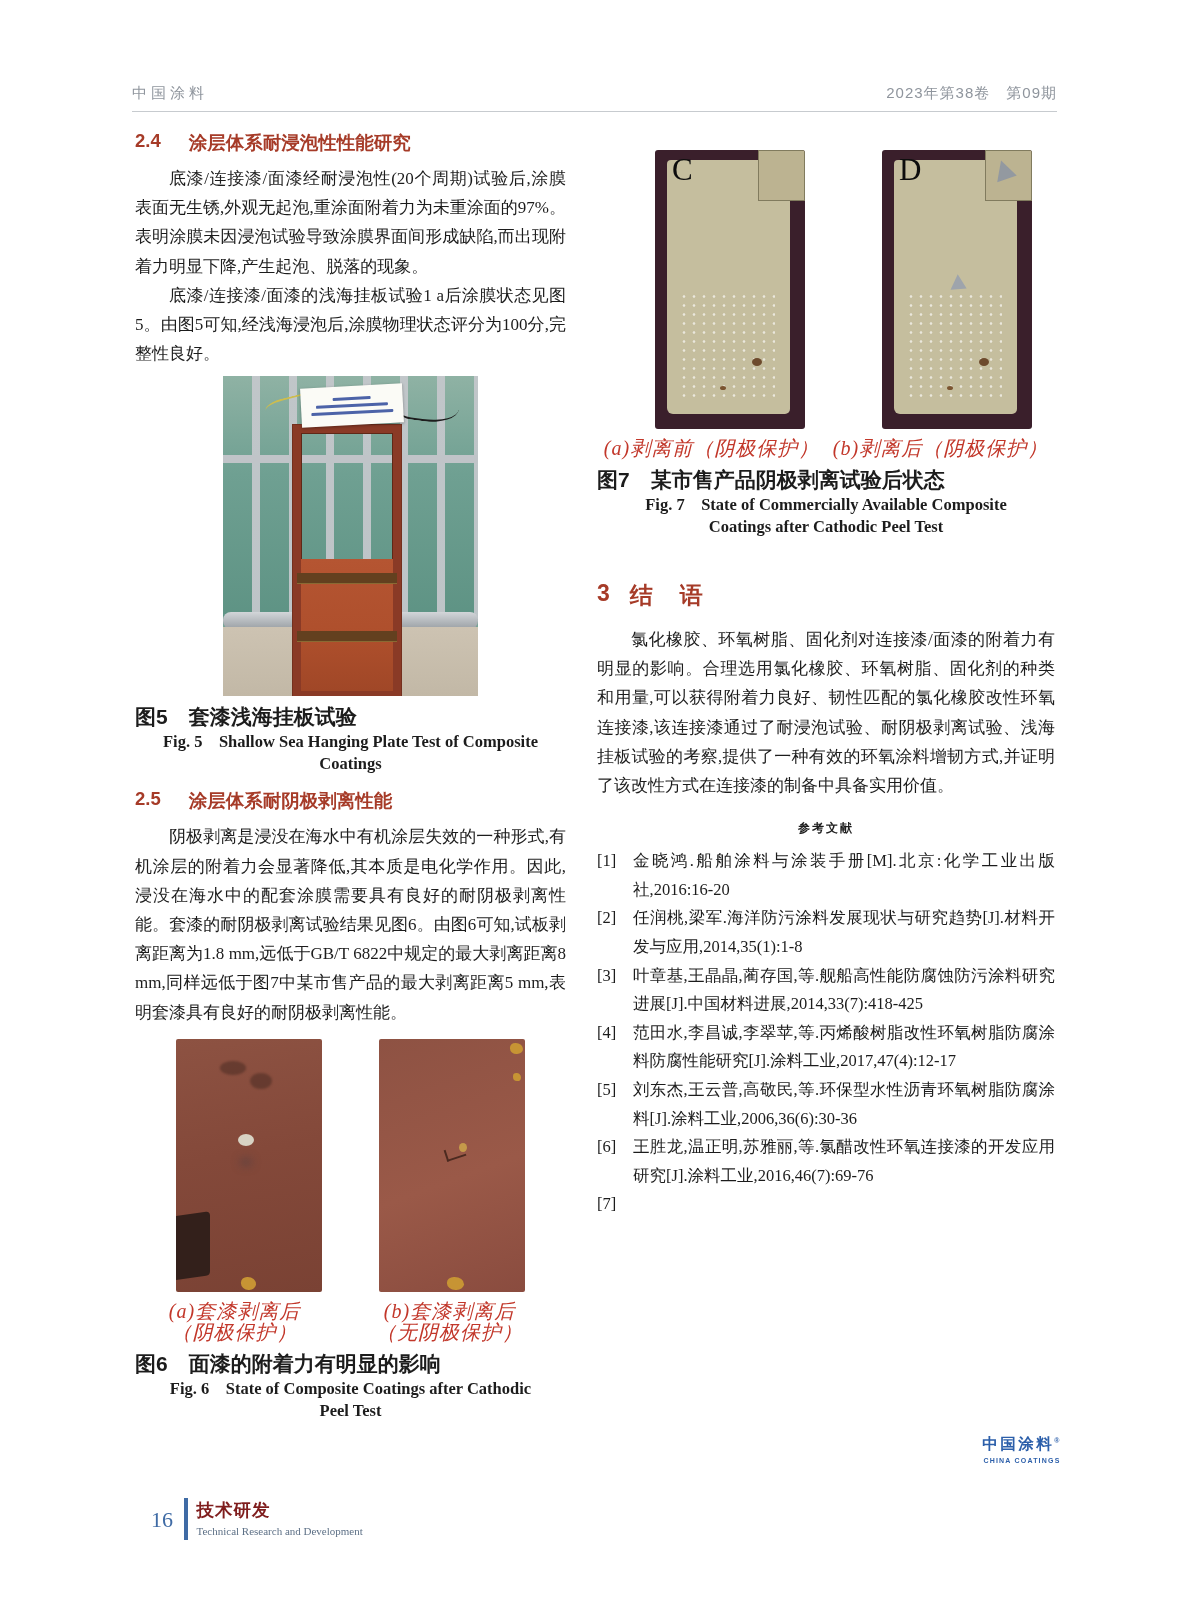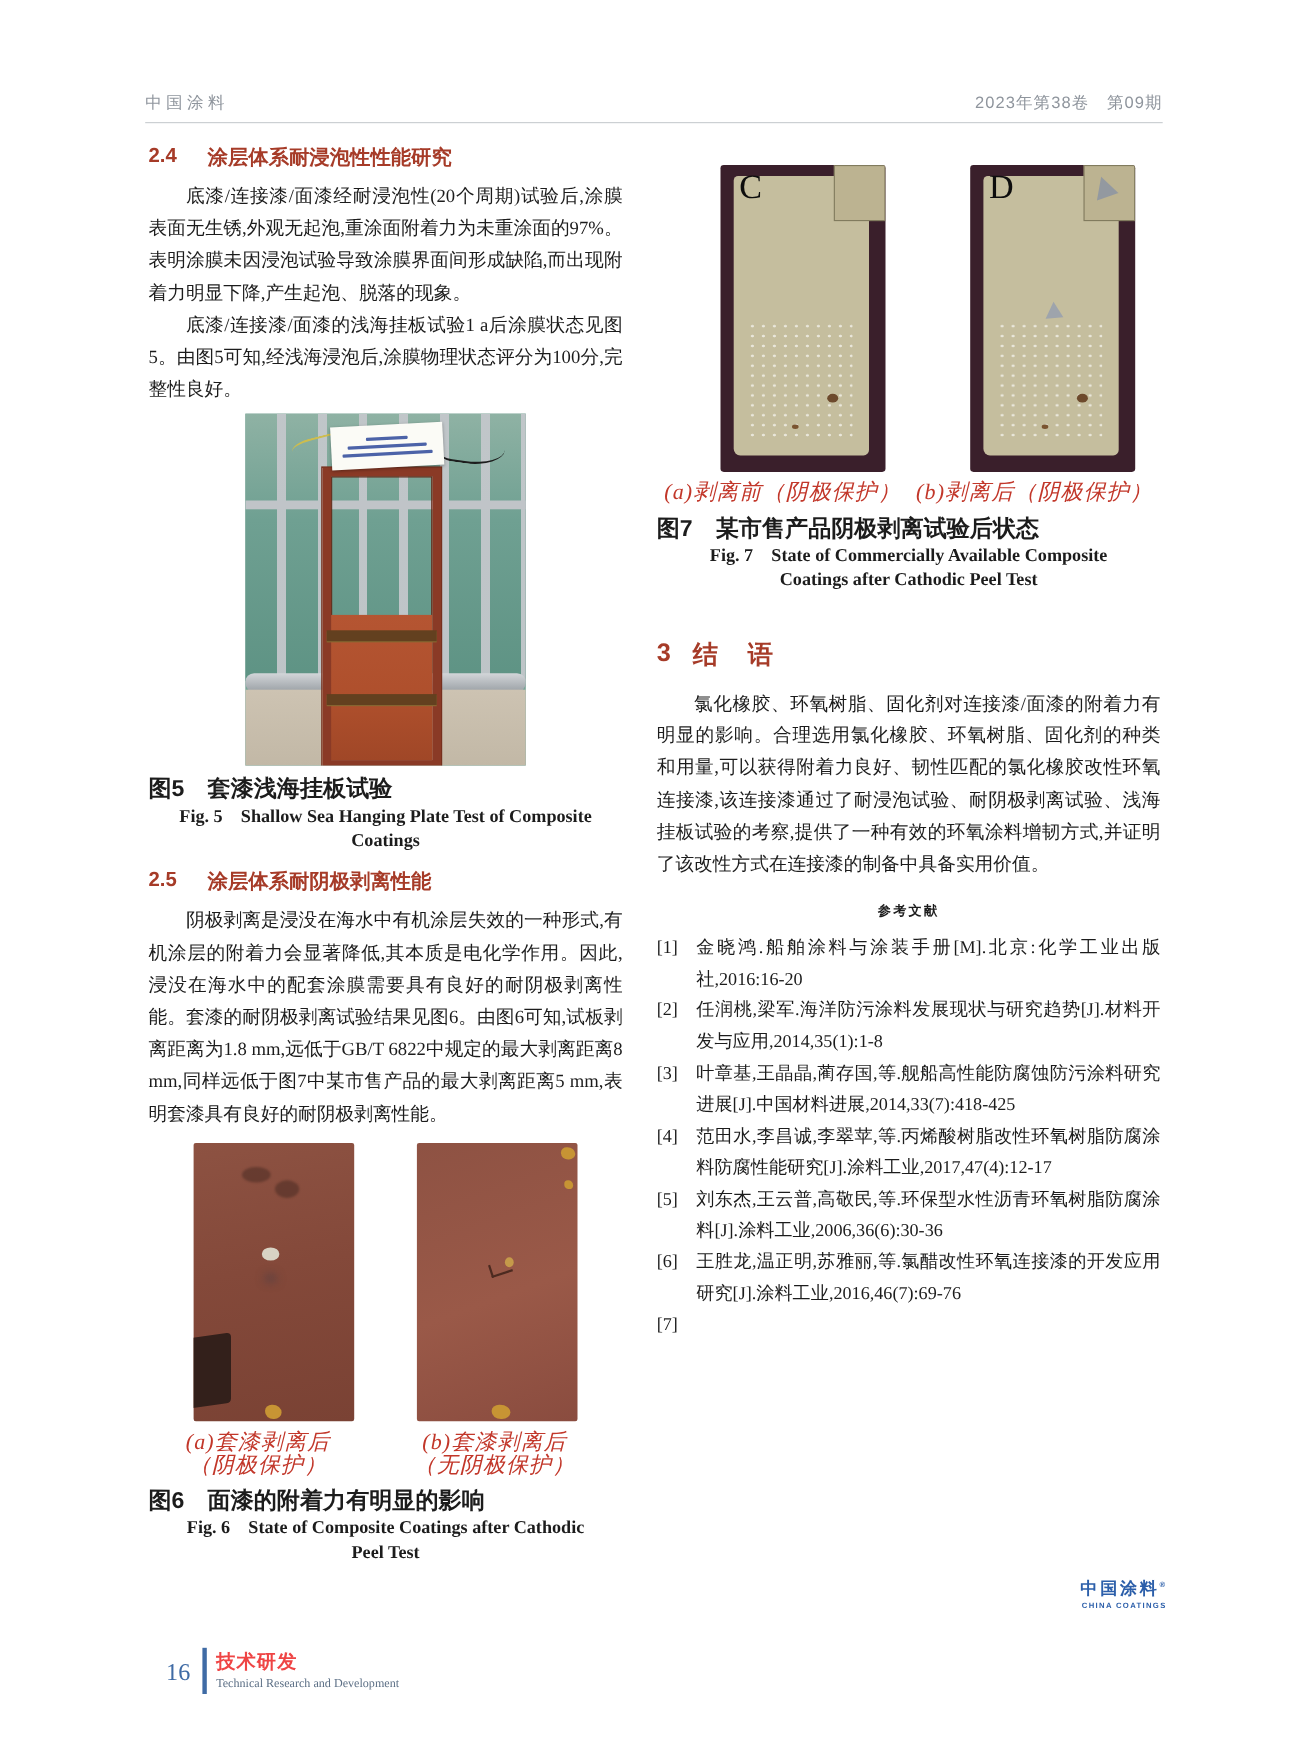--- a/index.html
+++ b/index.html
@@ -108,7 +108,7 @@
   .footer{position:absolute;left:151px;top:1498px;display:flex;align-items:flex-start;}
   .footer .pg{color:#3f6ba5;font-size:22px;margin-top:9px;}
   .footer .vbar{width:3.5px;height:42px;background:#3f6ba5;margin:0 9px 0 11px;}
-  .footer .sec-zh{color:#ef4444;font-family:"Liberation Sans","DejaVu Sans",sans-serif;
+  .footer .sec-zh{color:#7f1d1d;font-family:"Liberation Sans","DejaVu Sans",sans-serif;
                   font-weight:bold;font-size:17.5px;letter-spacing:1px;}
   .footer .sec-en{color:#5d7086;font-size:11px;margin-top:3px;}
 </style>

